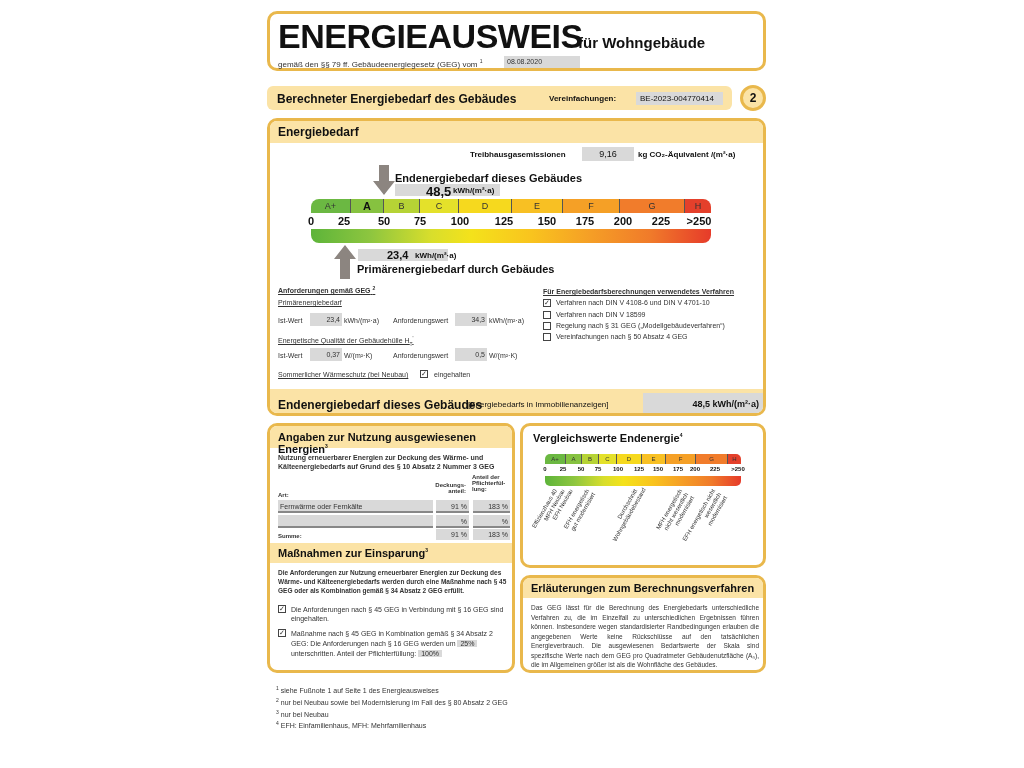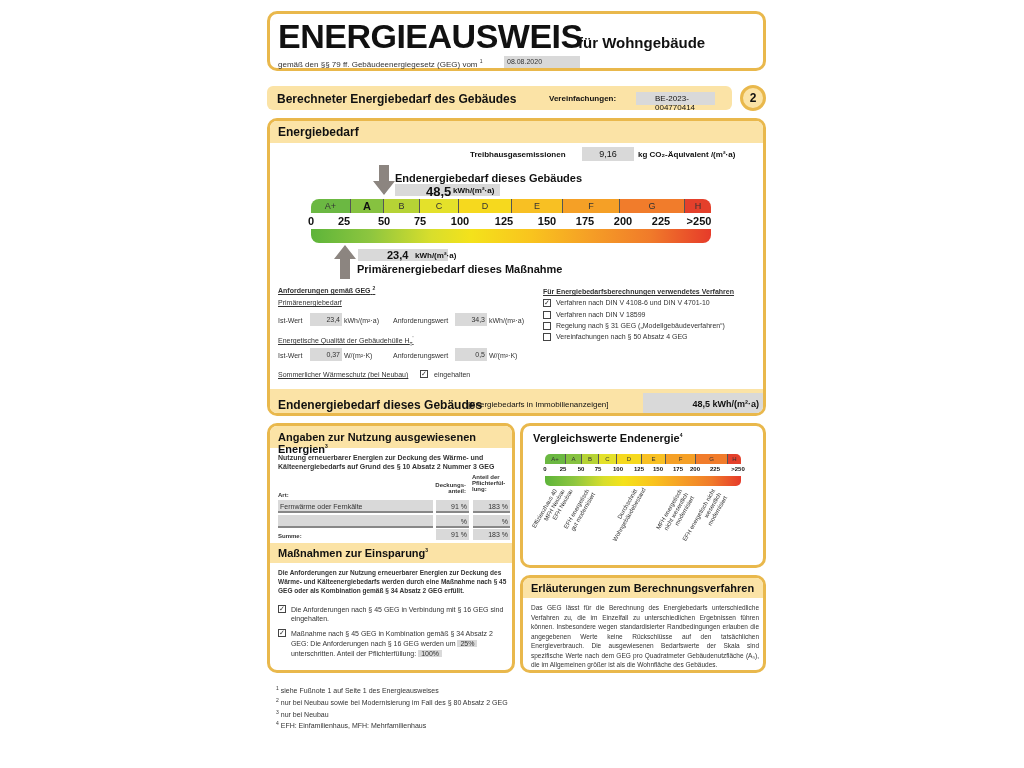--- a/index.html
+++ b/index.html
@@ -36,7 +36,7 @@
 <div class="abs band" style="left:267px;top:86px;width:465px;height:24px;border-radius:6px;">
   <div class="abs bold" style="left:10px;top:6px;font-size:12px;">Berechneter Energiebedarf des Gebäudes</div>
   <div class="abs" style="left:282px;top:8px;font-size:8px;font-weight:bold;">Vereinfachungen:</div>
-  <div class="abs gray" style="left:369px;top:6px;width:79px;height:13px;font-size:8px;padding:2px 19px;">BE-2023-004770414</div>
+  <div class="abs gray" style="left:369px;top:6px;width:87px;height:13px;font-size:8px;padding:2px 4px;">BE-2023-004770414</div>
 </div>
 <div class="abs bold" style="left:740px;top:85px;width:26px;height:26px;border:3px solid #E9B84C;border-radius:50%;background:#FBE3A6;font-size:12px;text-align:center;line-height:20px;">2</div>
 

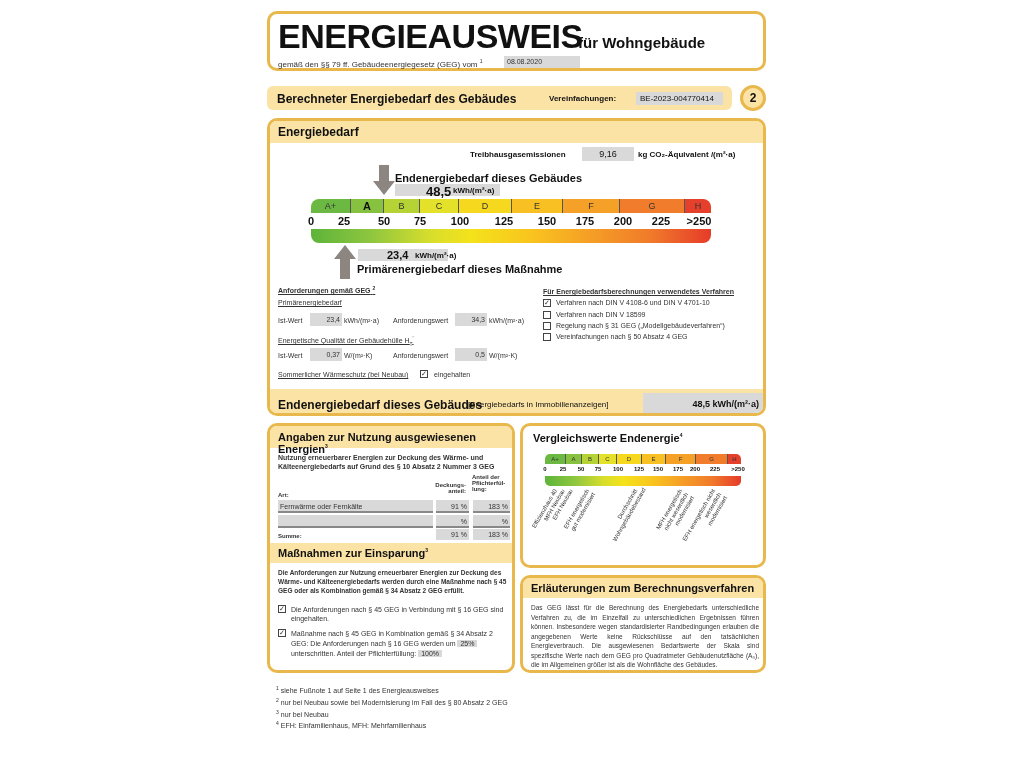--- a/index.html
+++ b/index.html
@@ -92,7 +92,7 @@
   <div class="abs gray" style="left:88px;top:128px;width:90px;height:12px;"></div>
   <div class="abs bold" style="left:117px;top:128px;font-size:11px;">23,4</div>
   <div class="abs bold" style="left:145px;top:130px;font-size:8px;">kWh/(m²·a)</div>
-  <div class="abs bold" style="left:87px;top:142px;font-size:11px;">Primärenergiebedarf dieses Maßnahme</div>
+  <div class="abs bold" style="left:87px;top:142px;font-size:11px;">Primärenergiebedarf durch Gebäudes</div>
 
   <div class="abs small bold ul" style="left:8px;top:164px;">
     <span>Anforderungen gemäß GEG</span>

